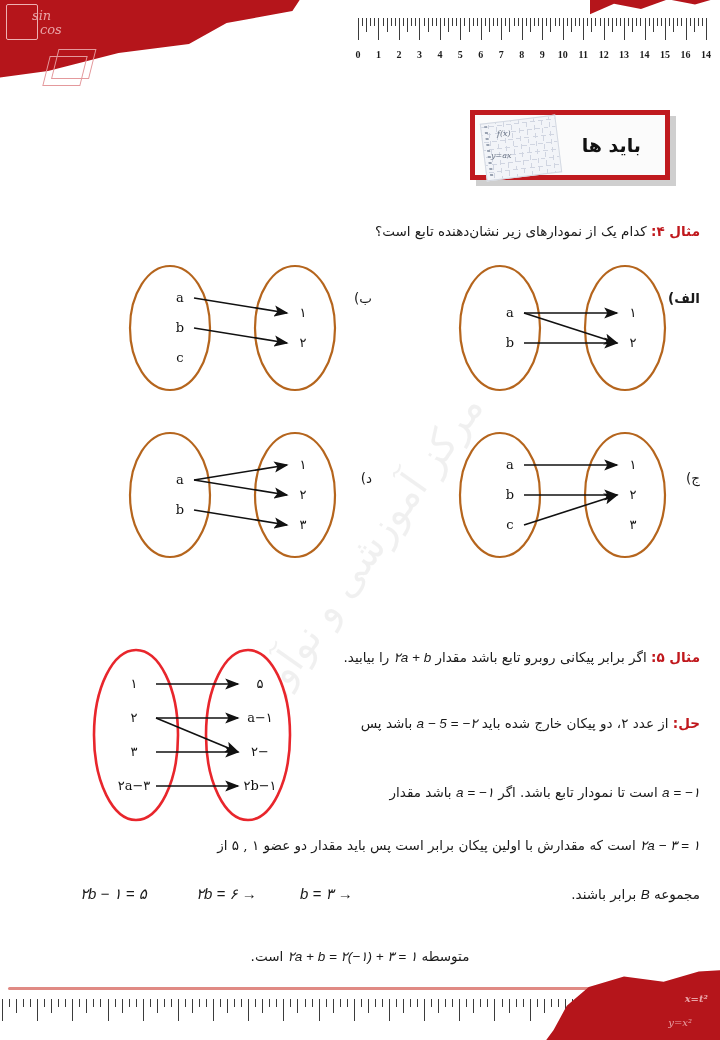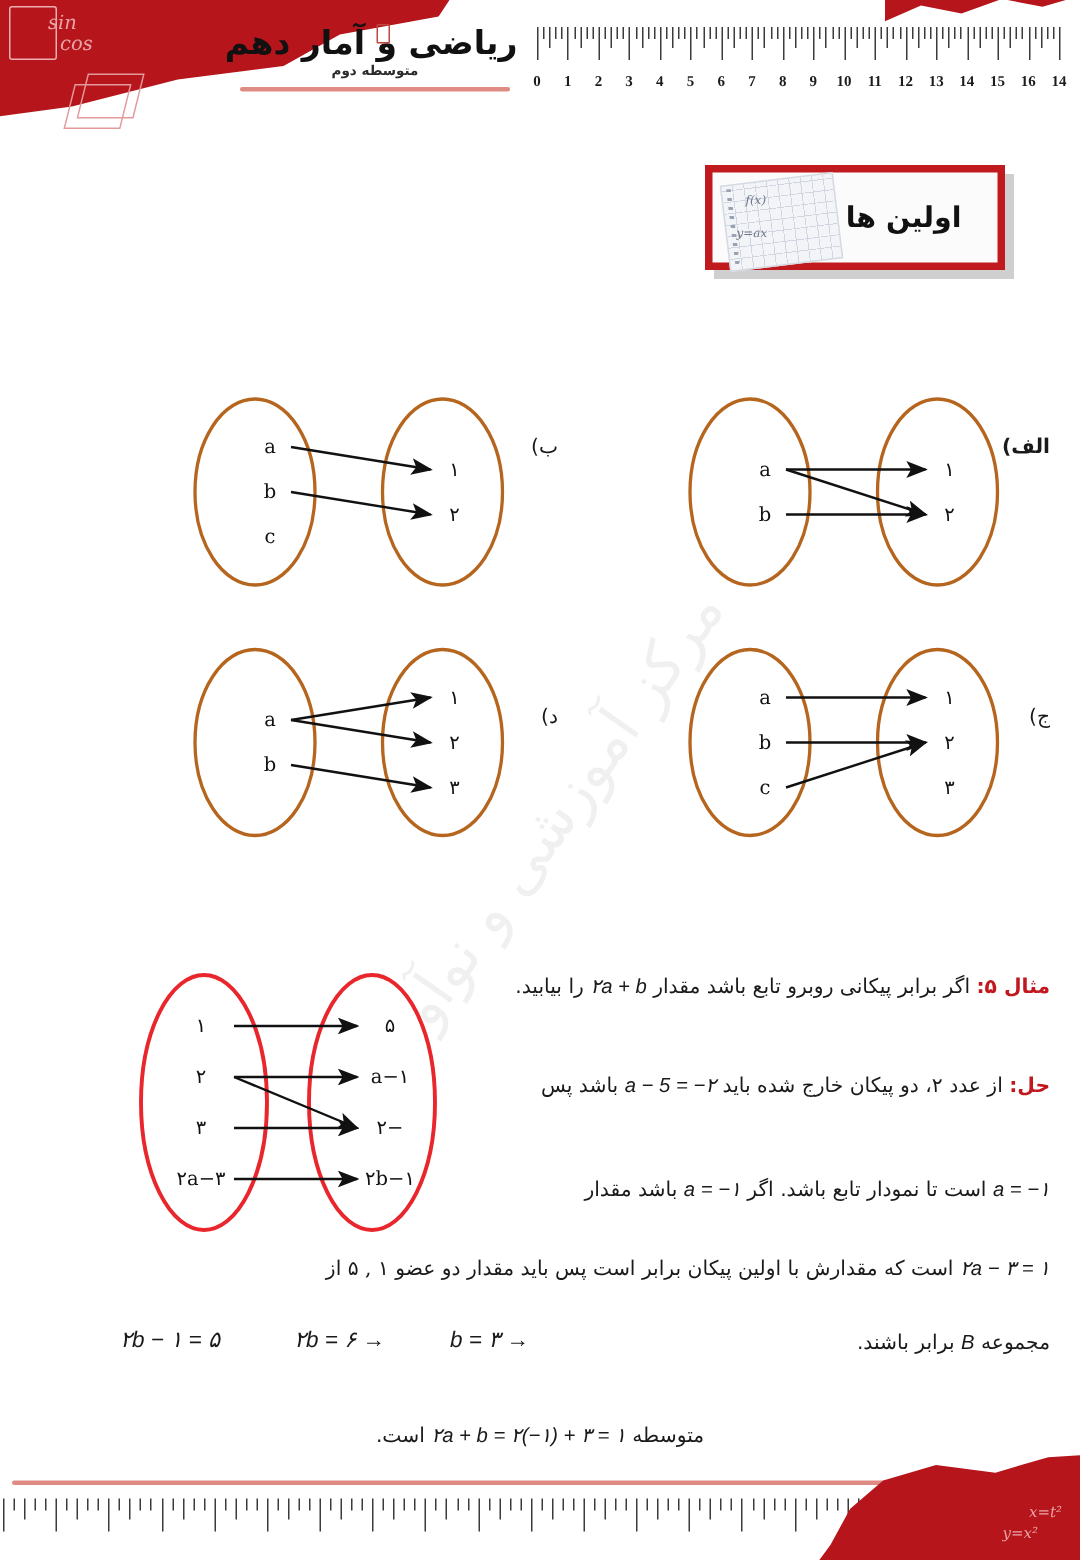--- a/index.html
+++ b/index.html
@@ -168,12 +168,6 @@
       <div class="cube"></div>
     </div>
 
-    <div class="brand">
-      <div class="tick"></div>
-      <div class="title">ریاضی و آمار دهم</div>
-      <div class="sub">متوسطه دوم</div>
-      <div class="rule"></div>
-    </div>
 
     <div class="ruler">
       <div class="marks" id="hdr-ruler-marks">

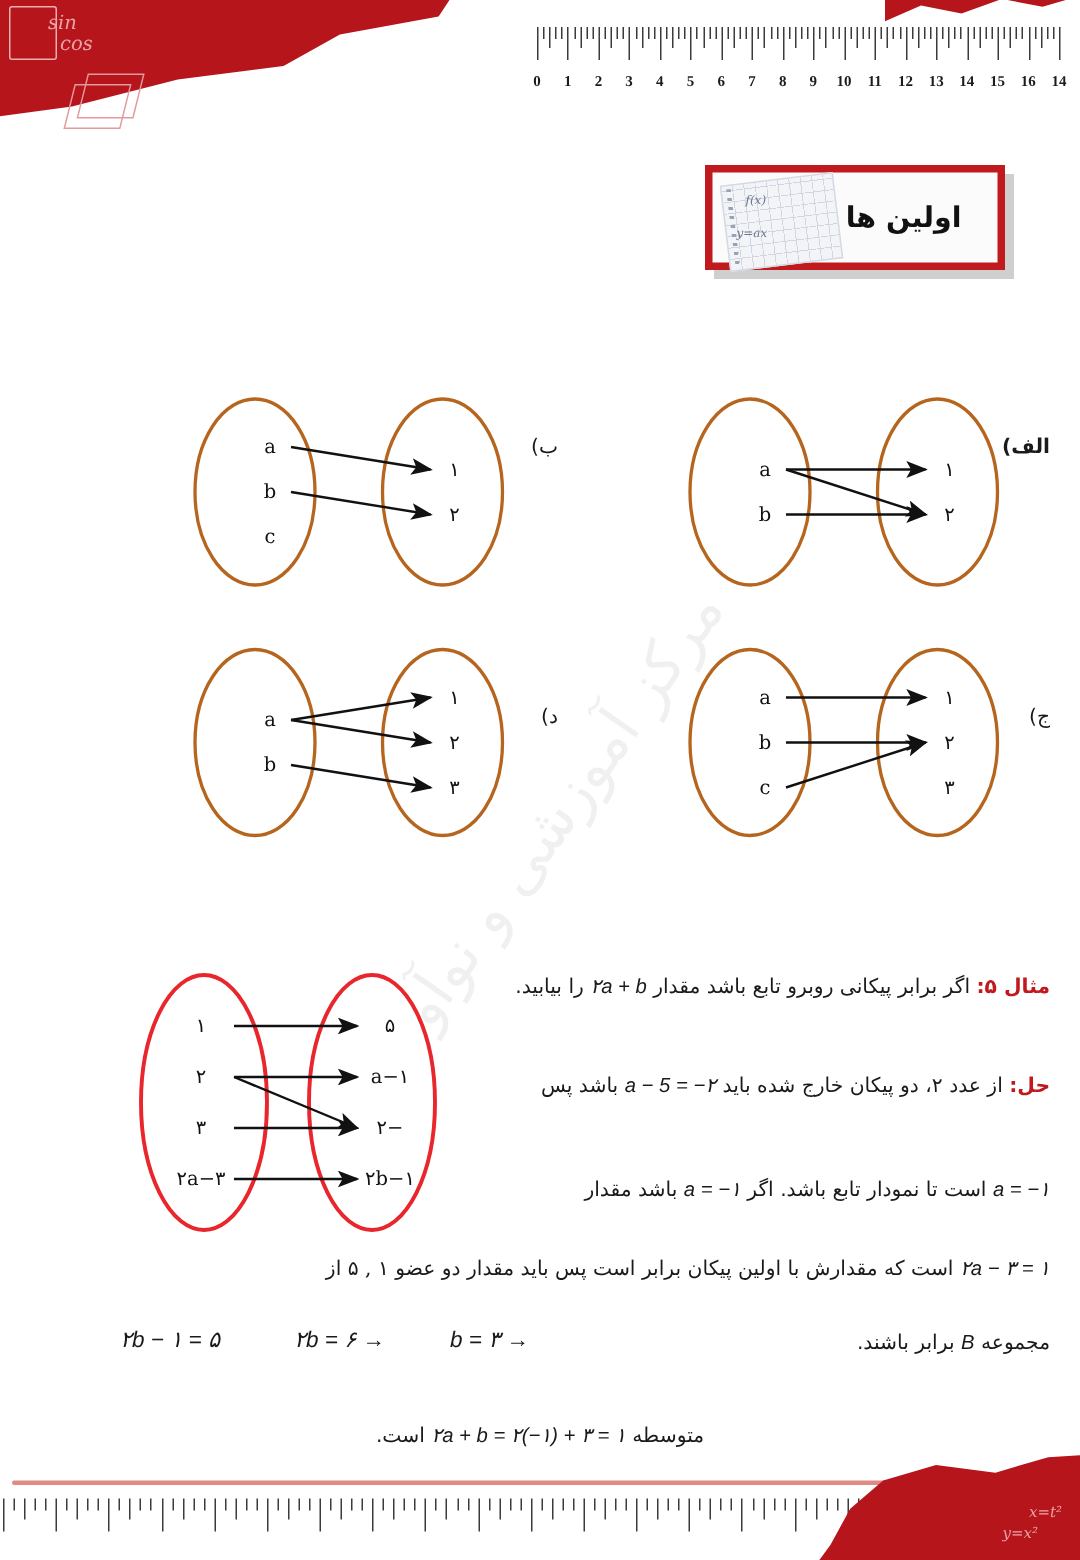--- a/index.html
+++ b/index.html
@@ -287,7 +287,7 @@
       <div class="note"></div>
       <div class="scribble" style="top:14px;left:22px;">f(x)</div>
       <div class="scribble" style="top:36px;left:16px;">y=ax</div>
-      <div class="lbl">اولین ها</div>
+      <div class="lbl">باید ها</div>
     </div>
   </div>
 

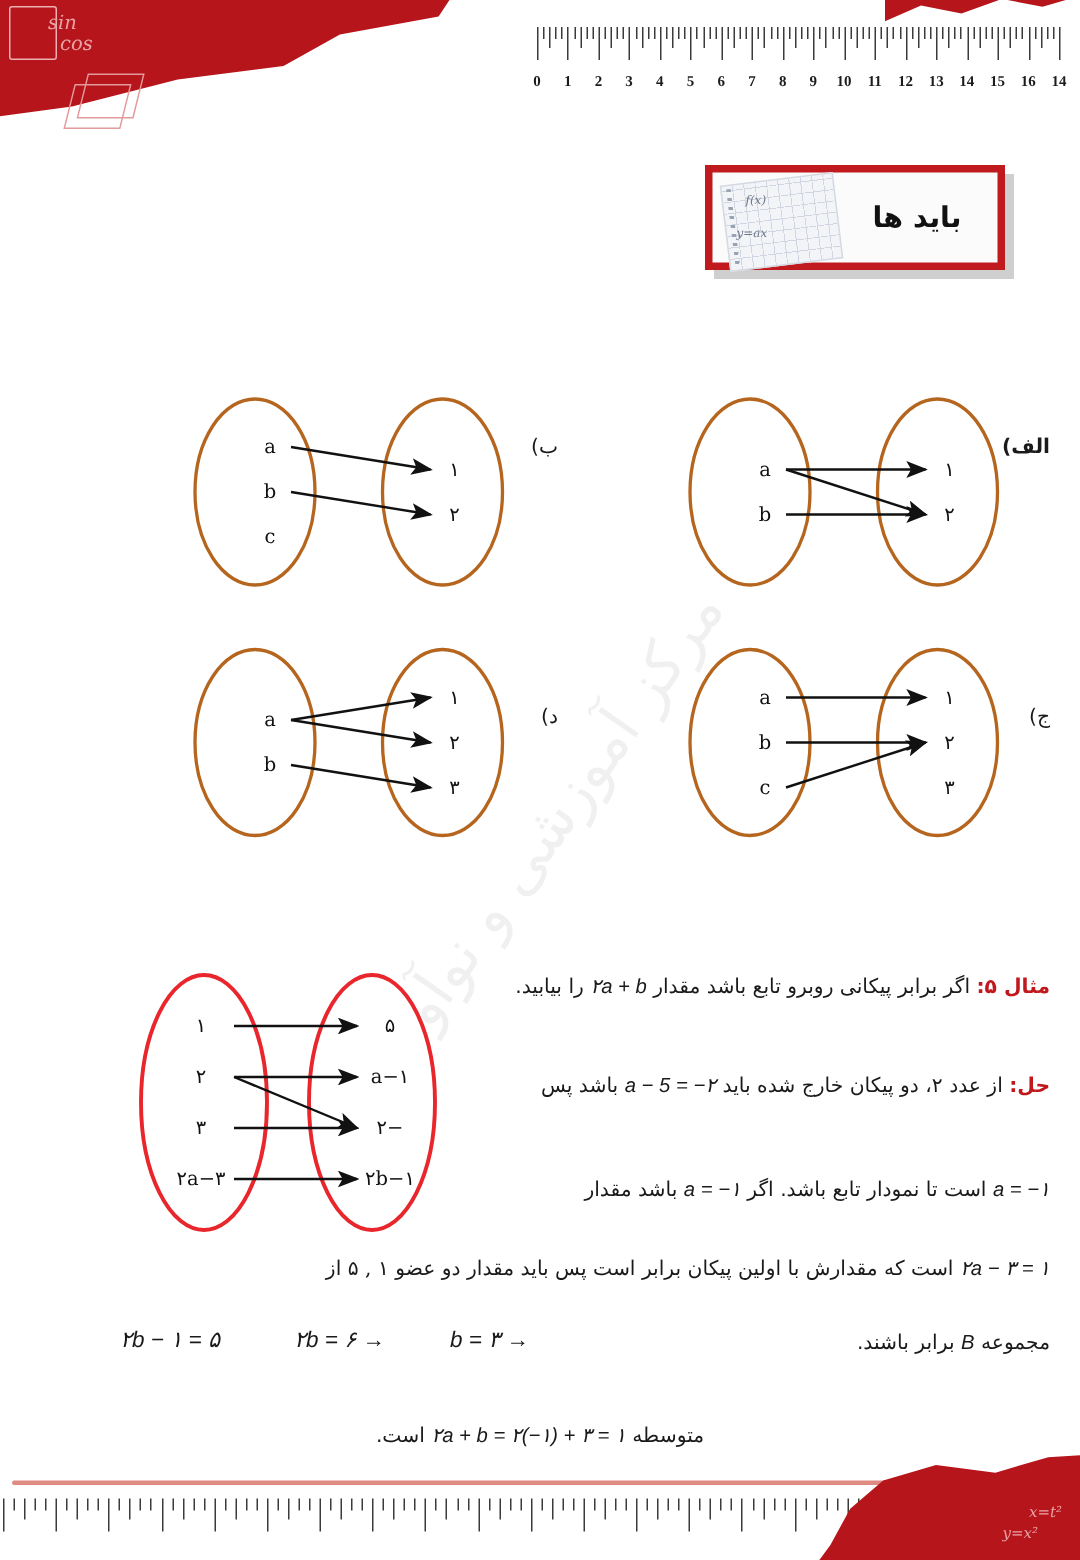--- a/index.html
+++ b/index.html
@@ -293,6 +293,10 @@
 
   <div class="content">
 
+    <div class="txt" style="top:221px;right:20px;">
+      <span class="tag">مثال ۴:</span>
+      <span>کدام یک از نمودارهای زیر نشان‌دهنده تابع است؟</span>
+    </div>
 
     <div class="optlabel" style="top:290px;right:20px;font-weight:bold;">الف)</div>
     <div class="optlabel" style="top:290px;right:348px;">ب)</div>

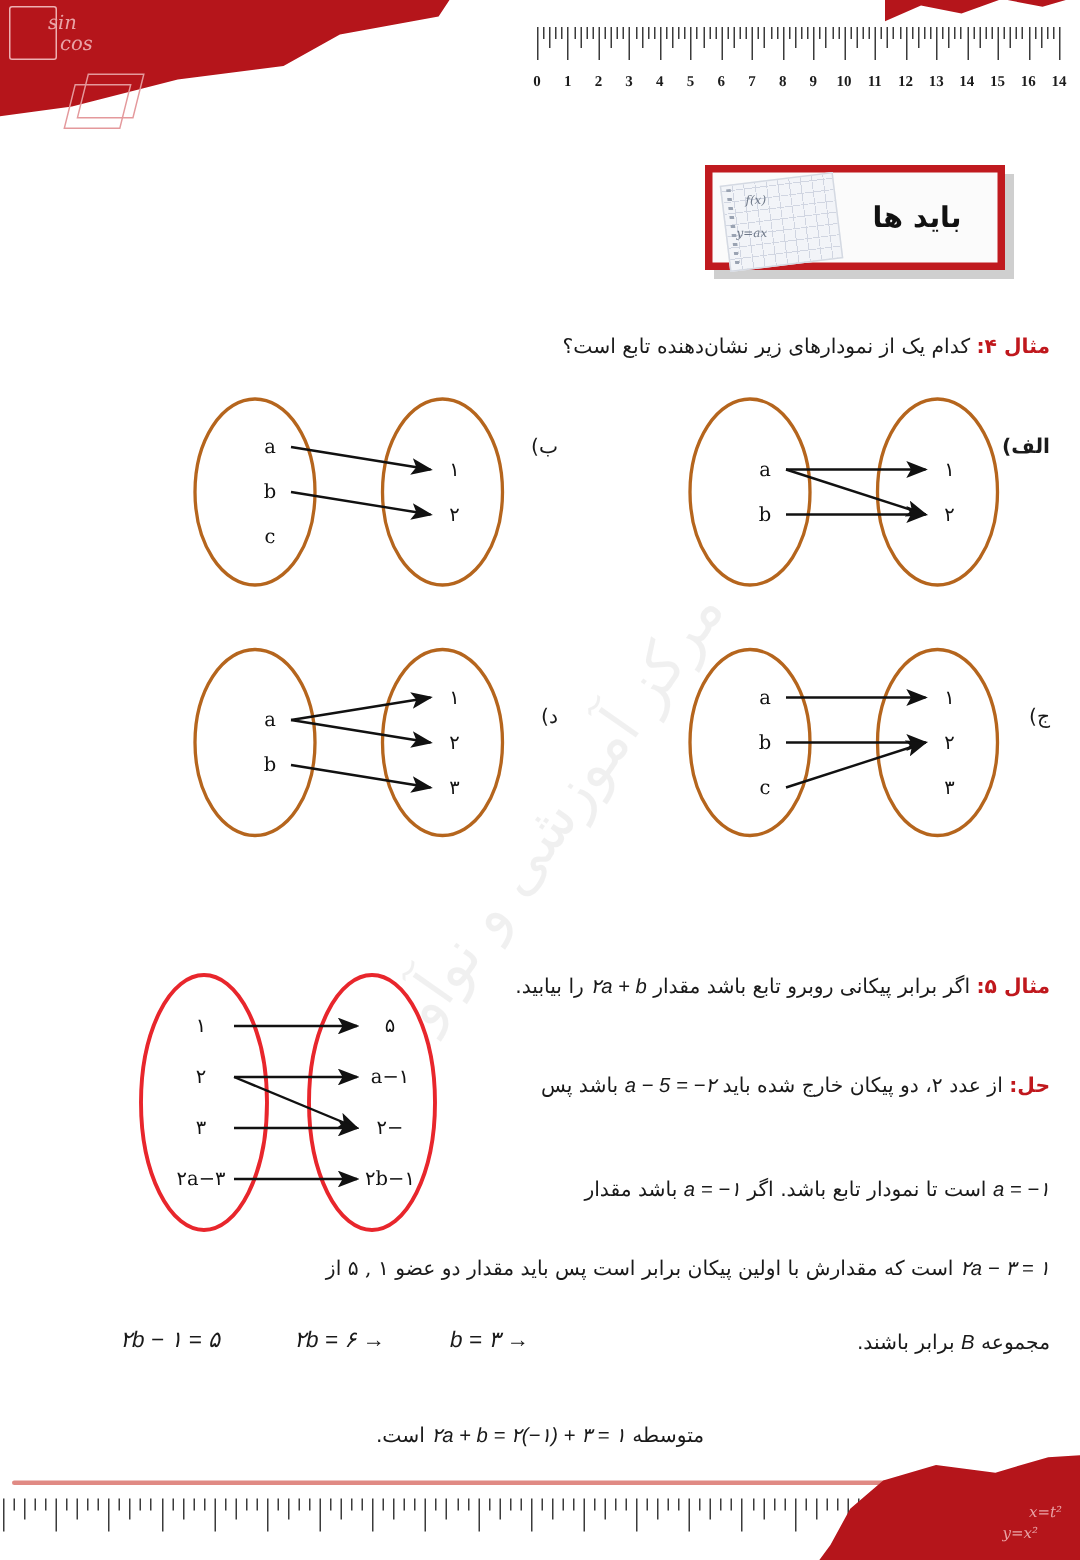--- a/index.html
+++ b/index.html
@@ -541,7 +541,7 @@
         <i style="left:598.00px;height:22px;"></i>
       </div>
     <div class="blob"></div>
-    <div class="fdoodle" style="bottom:26px;right:12px;">x=t²</div>
+    <div class="fdoodle" style="bottom:36px;right:12px;font-weight:bold;">x=t²</div>
     <div class="fdoodle" style="bottom:12px;right:28px;">y=x²</div>
   </div>
 

